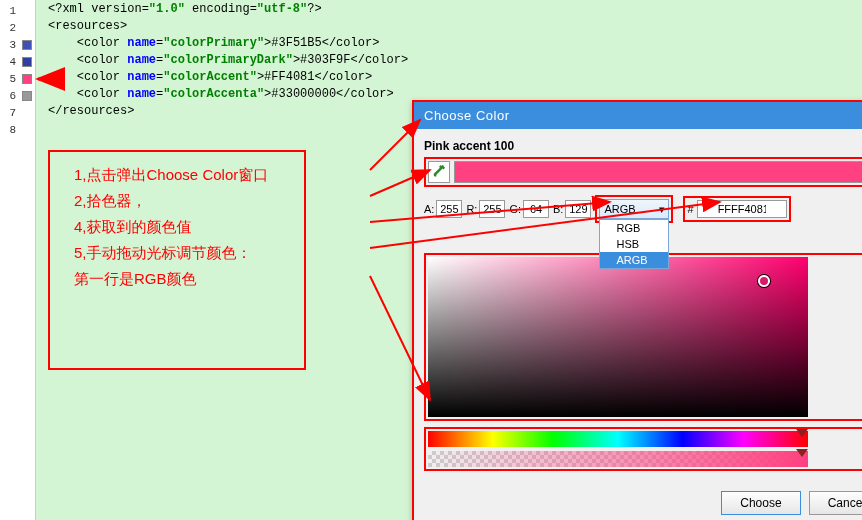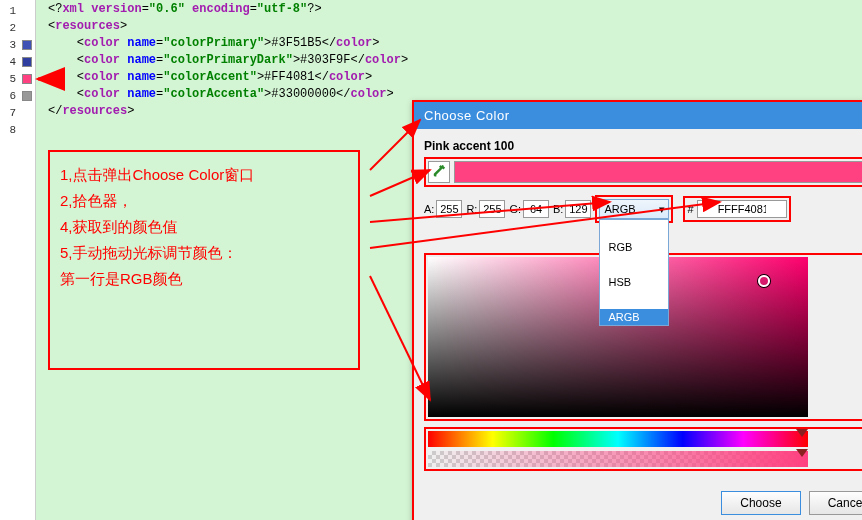--- a/index.html
+++ b/index.html
@@ -12,7 +12,7 @@
 .code-area { flex: 1; padding-top: 2px; position: relative; }
 .code-line { height: 17px; padding-left: 12px; white-space: pre; font-size: 12px; }
 .t-punc { color: #000; }
-.t-tag { color: #a21caf; font-weight: bold; }
+.t-tag { color: #000000; font-weight: normal; }
 .t-attr { color: #0000ff; font-weight: bold; }
 .t-str { color: #008000; font-weight: bold; }
 .t-text { color: #000; }

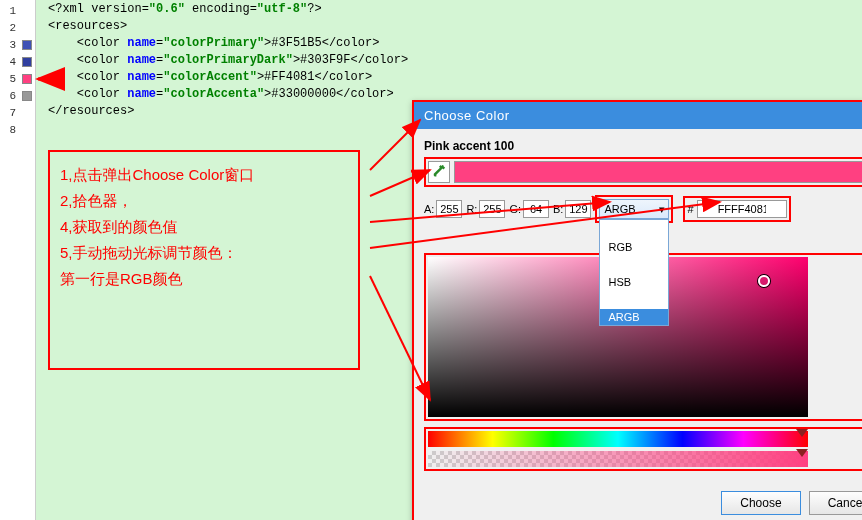--- a/index.html
+++ b/index.html
@@ -89,7 +89,7 @@
       </div>
   </div>
   <div class="code-area">
-    <div class="code-line"><span class="t-punc">&lt;?</span><span class="t-tag">xml version</span><span class="t-punc">=</span><span class="t-str">"<span>0.6</span>"</span> <span class="t-tag">encoding</span><span class="t-punc">=</span><span class="t-str">"<span>utf-8</span>"</span><span class="t-punc">?&gt;</span></div>
+    <div class="code-line"><span class="t-punc">&lt;?</span><span class="t-tag">xml version</span><span class="t-punc">=</span><span class="t-str">"<span>1.0</span>"</span> <span class="t-tag">encoding</span><span class="t-punc">=</span><span class="t-str">"<span>utf-8</span>"</span><span class="t-punc">?&gt;</span></div>
     <div class="code-line"><span class="t-punc">&lt;</span><span class="t-tag">resources</span><span class="t-punc">&gt;</span></div>
     <div class="code-line">    <span class="t-punc">&lt;</span><span class="t-tag">color</span> <span class="t-attr">name</span><span class="t-punc">=</span><span class="t-str">"<span>colorPrimary</span>"</span><span class="t-punc">&gt;</span><span class="t-text">#3F51B5</span><span class="t-punc">&lt;/</span><span class="t-tag">color</span><span class="t-punc">&gt;</span></div>
     <div class="code-line">    <span class="t-punc">&lt;</span><span class="t-tag">color</span> <span class="t-attr">name</span><span class="t-punc">=</span><span class="t-str">"<span>colorPrimaryDark</span>"</span><span class="t-punc">&gt;</span><span class="t-text">#303F9F</span><span class="t-punc">&lt;/</span><span class="t-tag">color</span><span class="t-punc">&gt;</span></div>

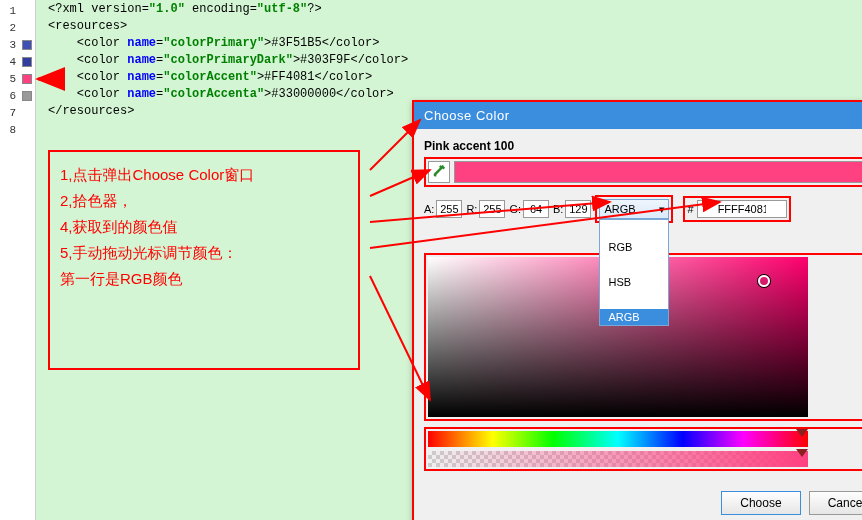--- a/index.html
+++ b/index.html
@@ -16,7 +16,7 @@
 .t-attr { color: #0000ff; font-weight: bold; }
 .t-str { color: #008000; font-weight: bold; }
 .t-text { color: #000; }
-.annotations { position: absolute; left: 48px; top: 150px; width: 312px; height: 220px; border: 2px solid #ff0000; background: transparent; padding: 10px 10px; }
+.annotations { position: absolute; left: 48px; top: 150px; width: 258px; height: 220px; border: 2px solid #ff0000; background: transparent; padding: 10px 24px; }
 .ann-line { font-family: "Microsoft YaHei", Arial, sans-serif; font-size: 15px; color: #ff0000; line-height: 26px; }
 .dialog { position: absolute; left: 412px; top: 100px; width: 484px; background: #f0f0f0; border: 1px solid #3b8dde; box-shadow: 0 2px 6px rgba(0,0,0,0.25); }
 .dlg-border { border: 2px solid #ff0000; }

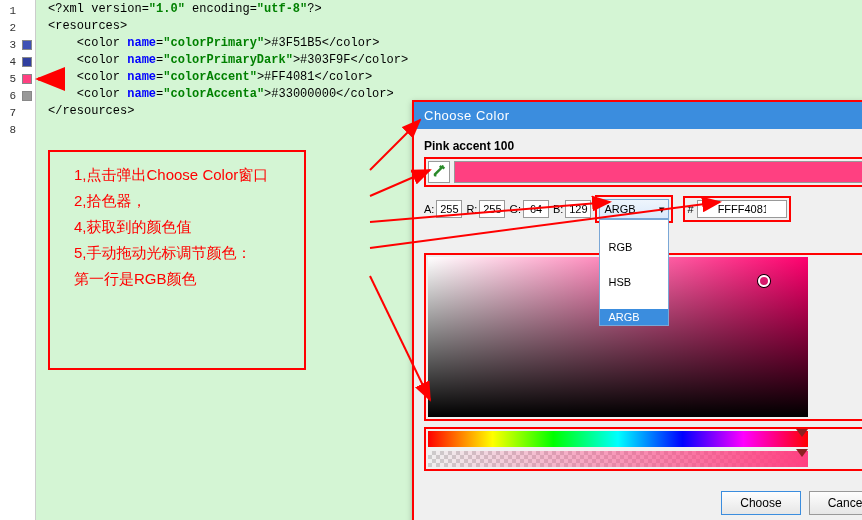--- a/index.html
+++ b/index.html
@@ -35,7 +35,7 @@
 .mode-group { border: 2px solid #ff0000; display: flex; align-items: center; padding: 2px; position: relative; }
 .mode-select { width: 70px; height: 20px; border: 1px solid #7aa7d6; background: linear-gradient(#eef5fc,#dbeafb); font-size: 11px; font-family: Arial, sans-serif; display: flex; align-items: center; justify-content: space-between; padding: 0 4px; cursor: pointer; }
 .mode-dropdown { position: absolute; top: 22px; left: 2px; width: 70px; border: 1px solid #7aa7d6; background: #fff; font-size: 11px; z-index: 10; }
-.mode-opt { padding: 2px 8px; cursor: pointer; margin-top: 19px; }
+.mode-opt { padding: 2px 16px; cursor: pointer; }
 .mode-opt.sel { background: #3b8dde; color: #fff; }
 .hex-group { border: 2px solid #ff0000; padding: 2px; margin-left: 6px; }
 .hex-input { width: 90px; height: 18px; border: 1px solid #999; font-size: 11px; padding: 0 20px; font-family: Arial, sans-serif; }

